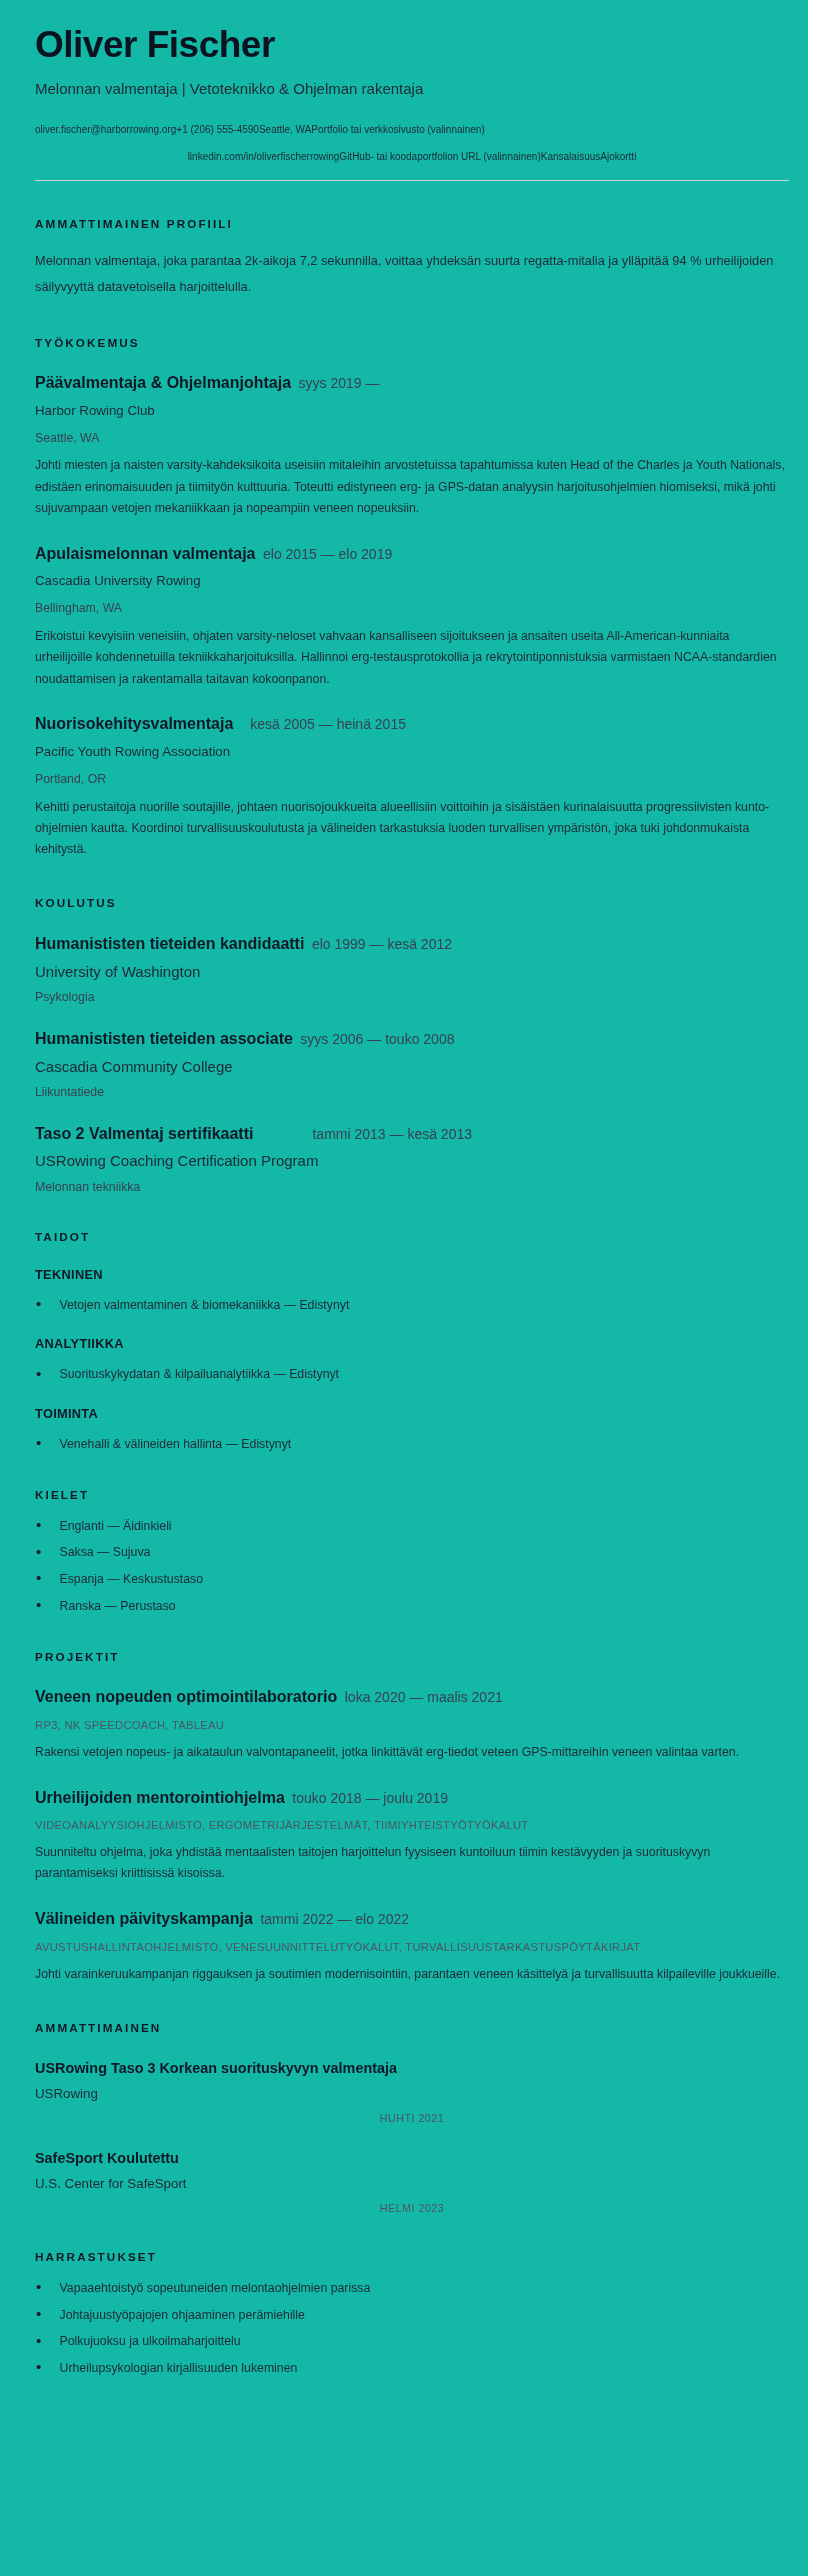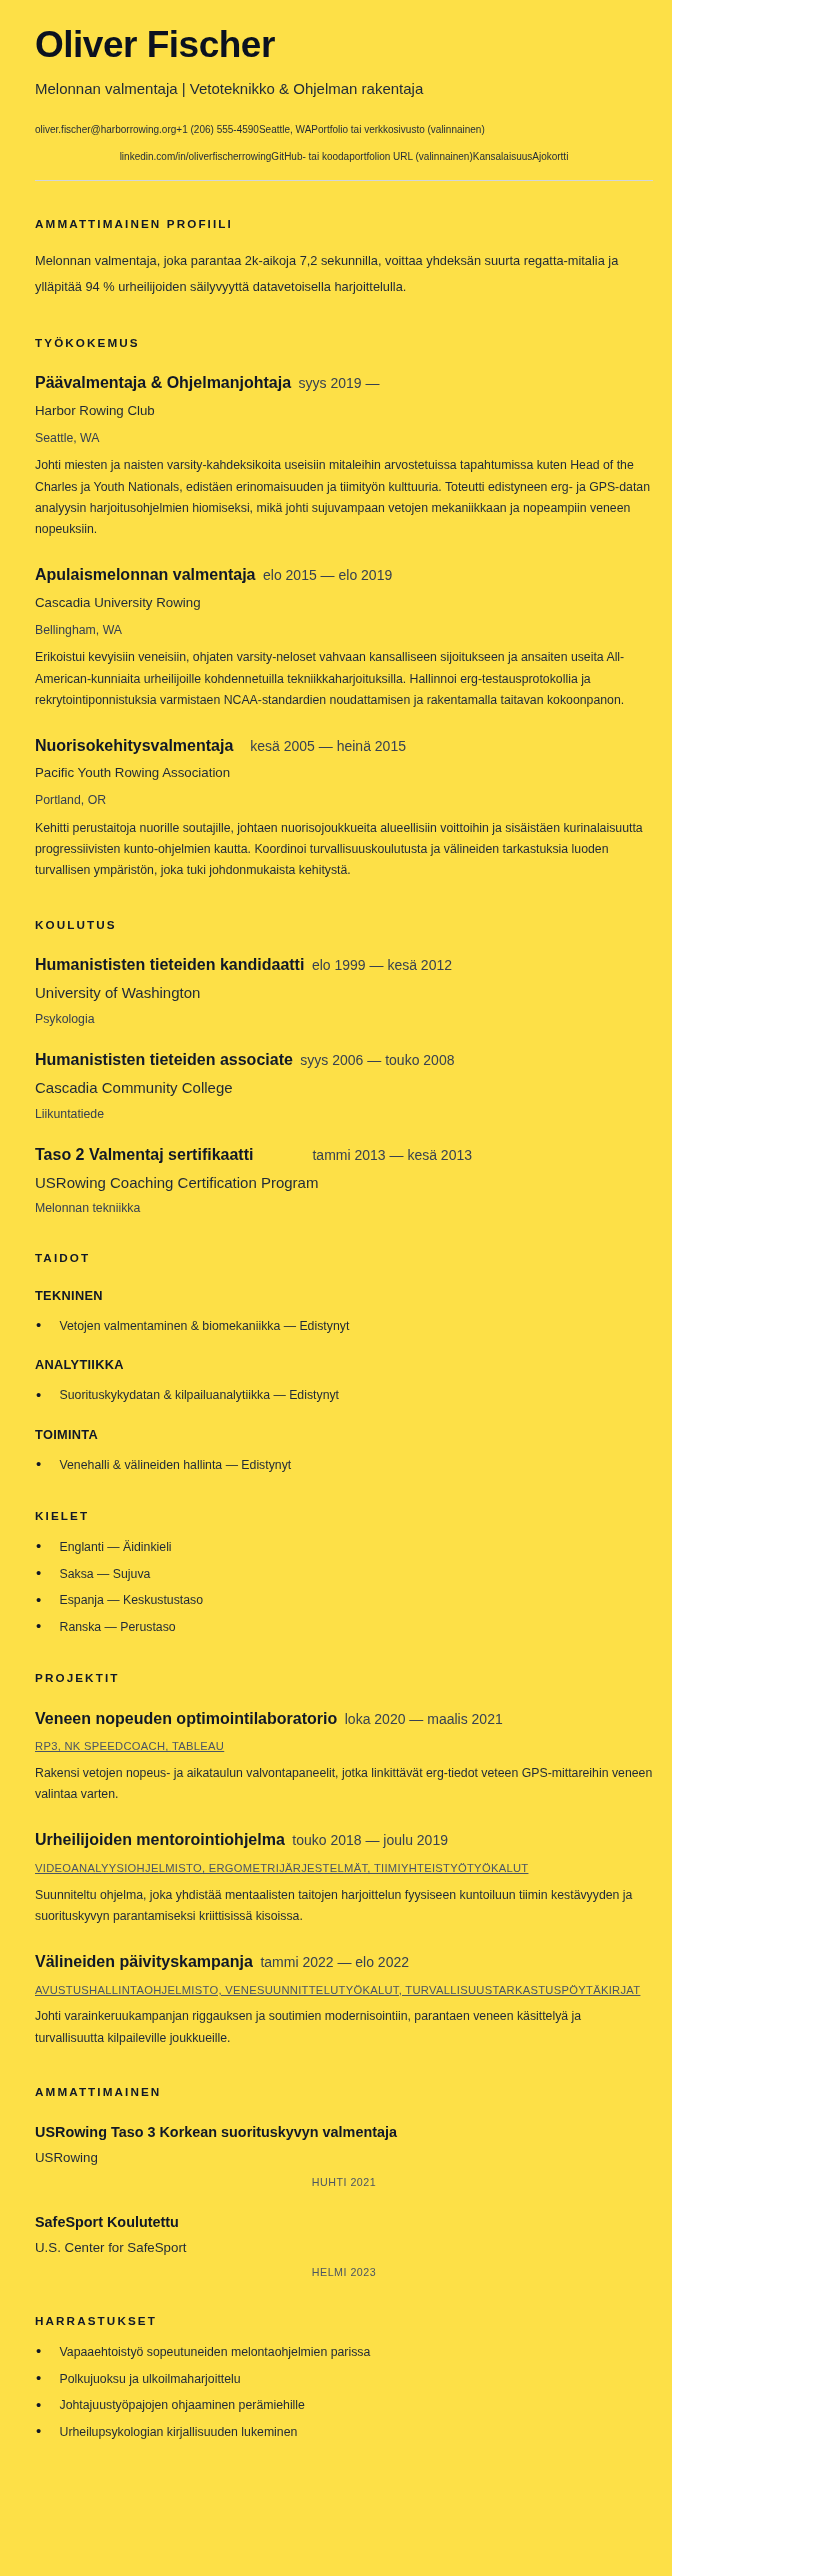--- a/index.html
+++ b/index.html
@@ -4,10 +4,10 @@
 <style>
   html,body{margin:0;padding:0;background:#ffffff;}
   .page{
-    width:672px;min-height:2576px;box-sizing:border-box;
+    width:808px;min-height:2576px;box-sizing:border-box;
     padding:23.5px 19px 32px 35px;
     font-family:"Liberation Sans","DejaVu Sans",sans-serif;
-    color:#111827;background:#fde047;
+    color:#111827;background:#14b8a6;
   }
   h1.name{font-size:37px;font-weight:700;margin:0;letter-spacing:-0.5px;color:#0b1220;}
   .subtitle{font-size:15px;margin-top:14px;color:#1f2937;}

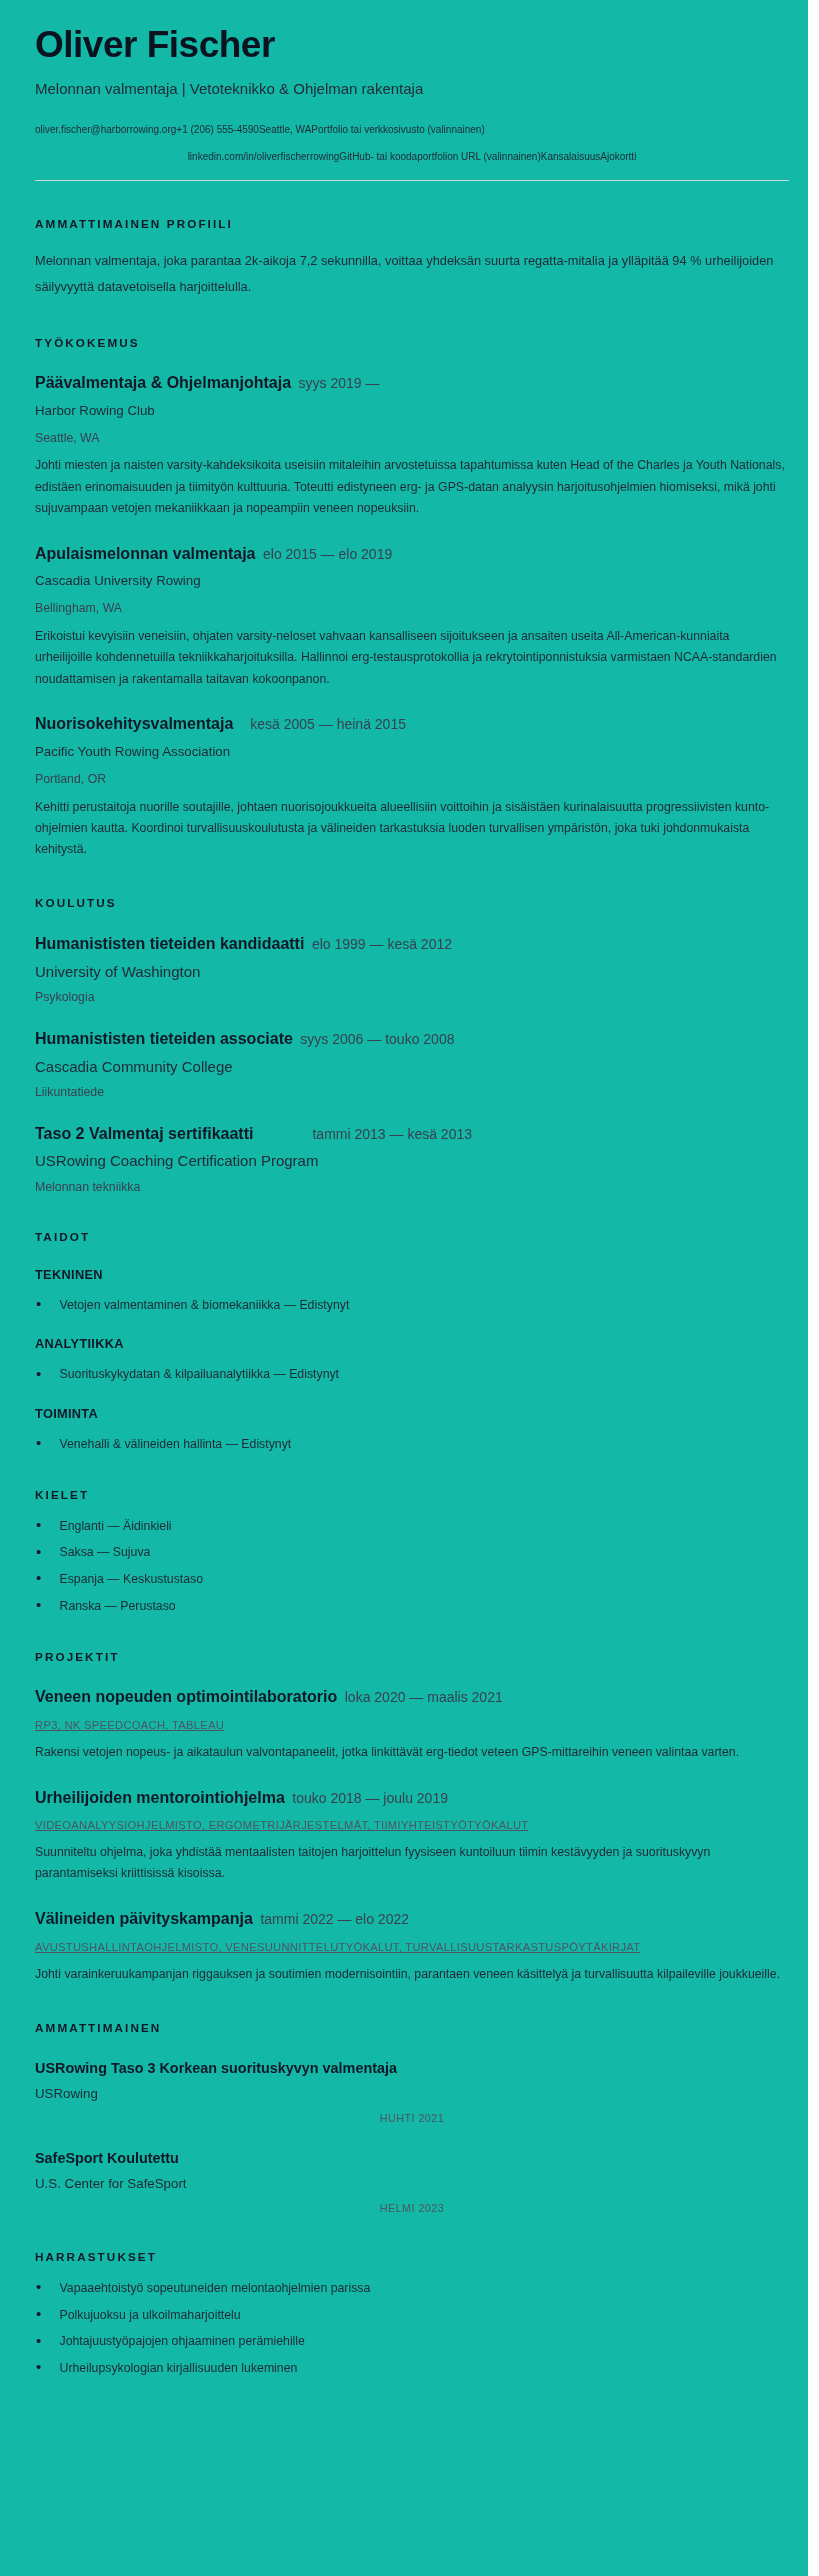--- a/index.html
+++ b/index.html
@@ -36,7 +36,7 @@
   .dotlist li:first-child{margin-top:0;}
   .dotlist li::before{content:"\2022";position:absolute;left:1.1px;top:-1.6px;font-size:15px;color:#111827;}
   ul.lang-list{margin-top:18px;}
-  .proj-tech{font-size:11.2px;color:#4b5563;letter-spacing:0.3px;margin-top:12.8px;text-decoration:underline;}
+  .proj-tech{font-size:11.2px;color:#4b5563;letter-spacing:0.3px;margin-top:12.8px;}
   .cert-name{font-size:14.4px;font-weight:700;margin:0;color:#111827;}
   .cert-org{font-size:13.3px;color:#1f2937;margin-top:10.7px;}
   .cert-date{font-size:10.7px;color:#4b5563;letter-spacing:0.5px;margin-top:10.7px;text-align:center;}

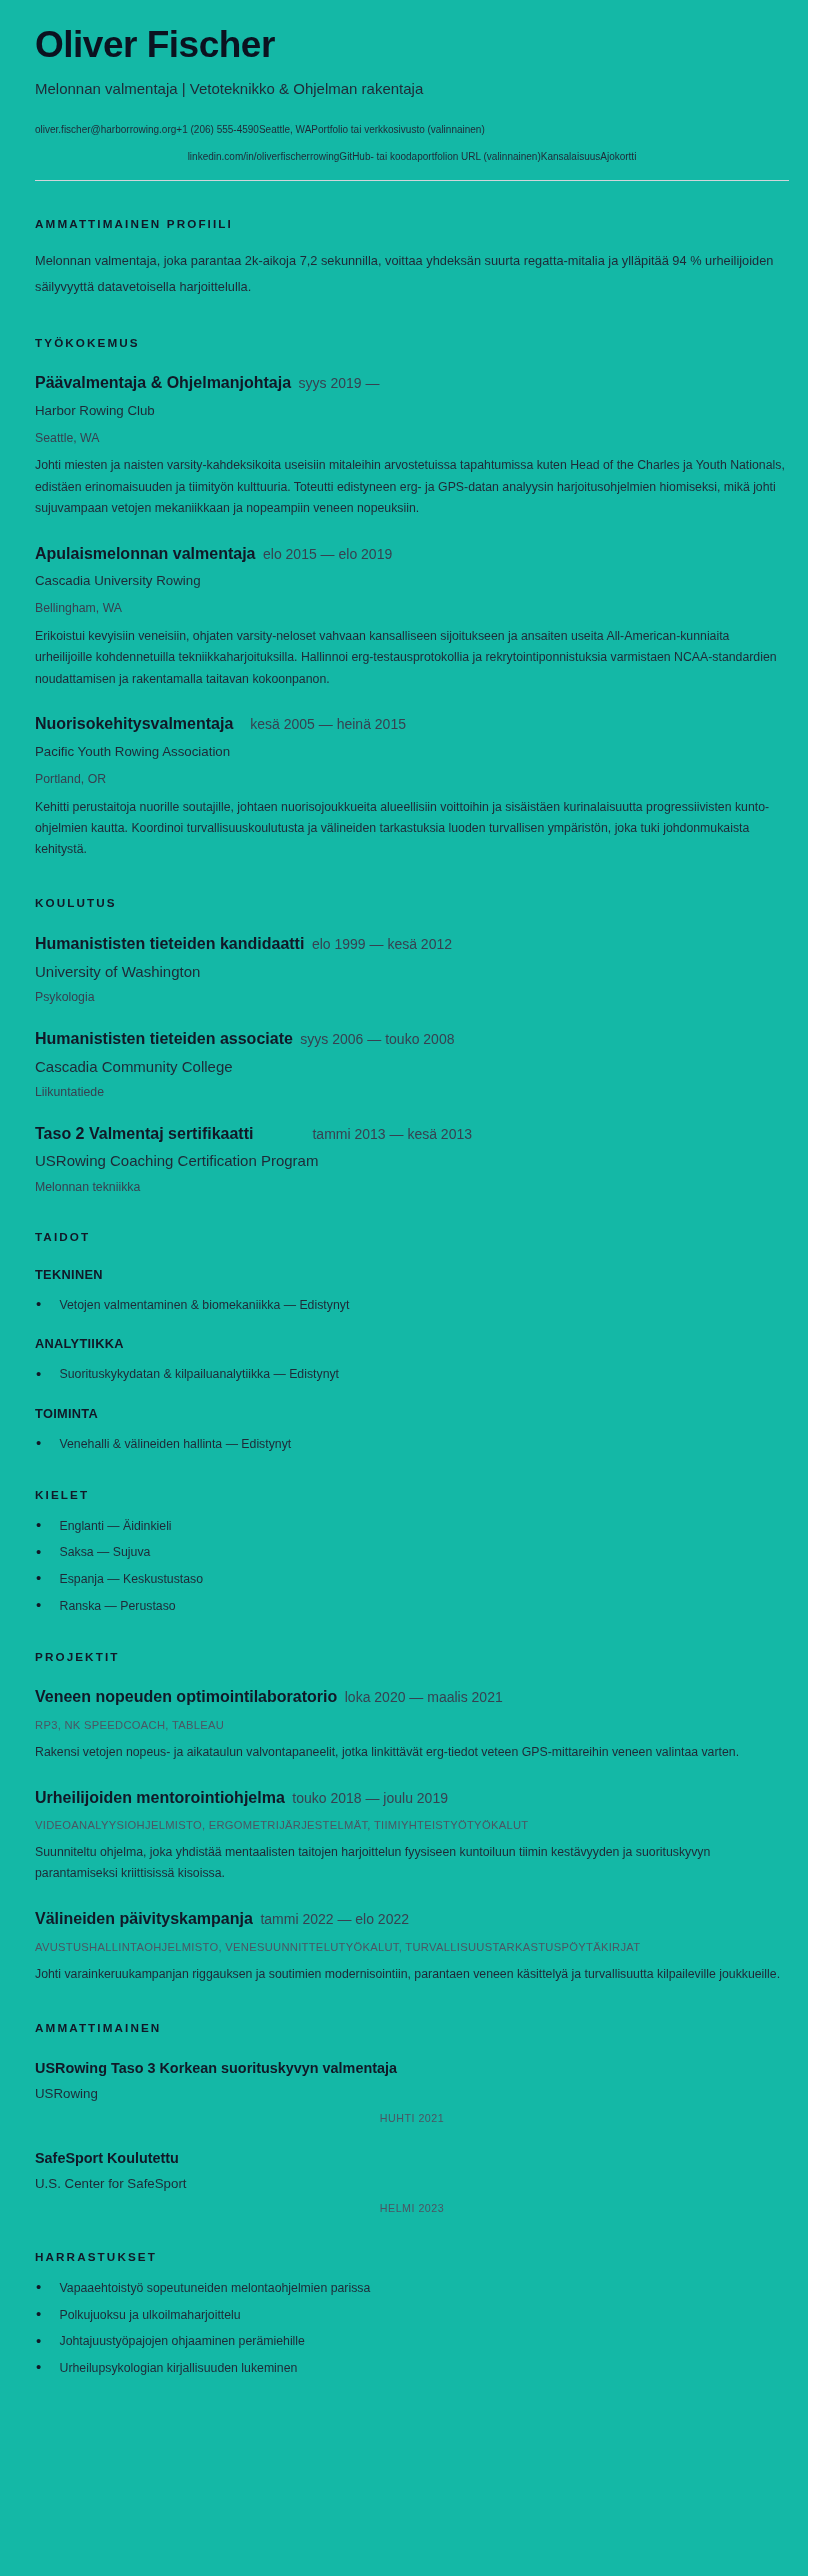--- a/index.html
+++ b/index.html
@@ -188,8 +188,8 @@
     <h2 class="section-title">HARRASTUKSET</h2>
     <ul class="dotlist lang-list">
       <li>Vapaaehtoistyö sopeutuneiden melontaohjelmien parissa</li>
+      <li>Johtajuustyöpajojen ohjaaminen perämiehille</li>
       <li>Polkujuoksu ja ulkoilmaharjoittelu</li>
-      <li>Johtajuustyöpajojen ohjaaminen perämiehille</li>
       <li>Urheilupsykologian kirjallisuuden lukeminen</li>
     </ul>
   </section>

